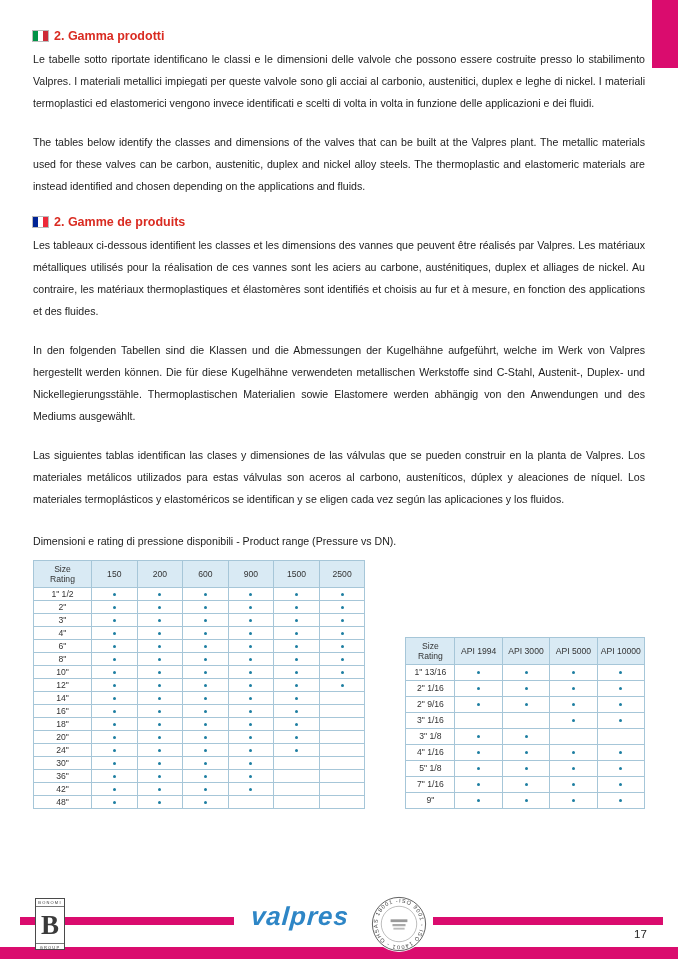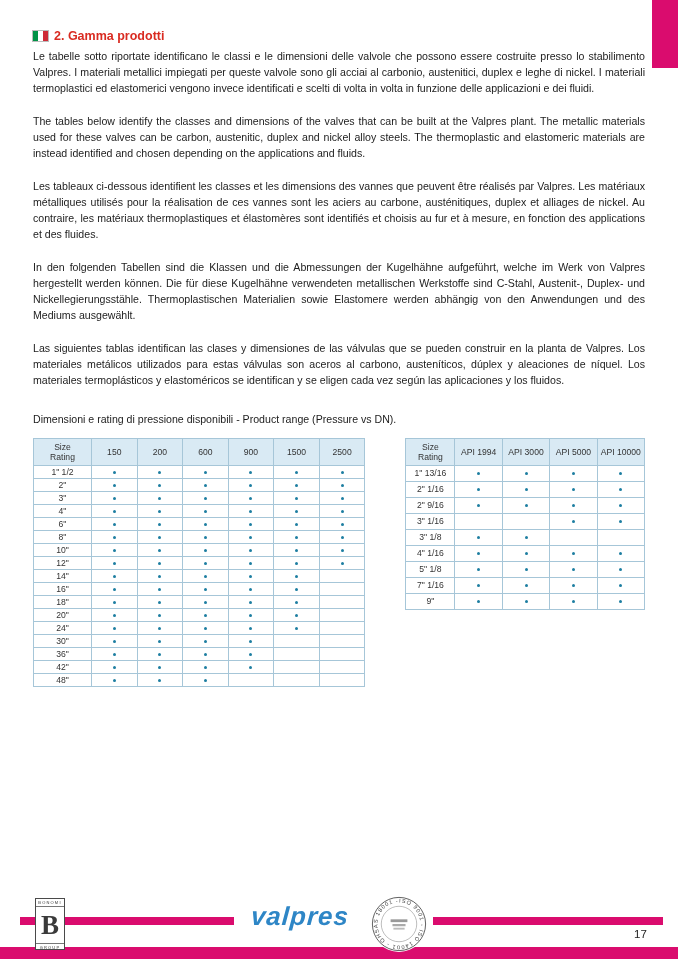--- a/index.html
+++ b/index.html
@@ -19,7 +19,7 @@
   .flag { display:inline-block; width:15px; height:10px; line-height:0; flex:0 0 auto; }
   .flag svg { width:15px; height:10px; display:block; outline:1px solid #bbb; }
   .sec-body {
-    margin:0 0 17px 0; font-size:10.6px; line-height:16px;
+    margin:0 0 17px 0; font-size:10.6px; line-height:22px;
     text-align:justify; color:#1c1c1c;
   }
   .caption { margin:25px 0 13px 0; font-size:10.6px; color:#1c1c1c; }

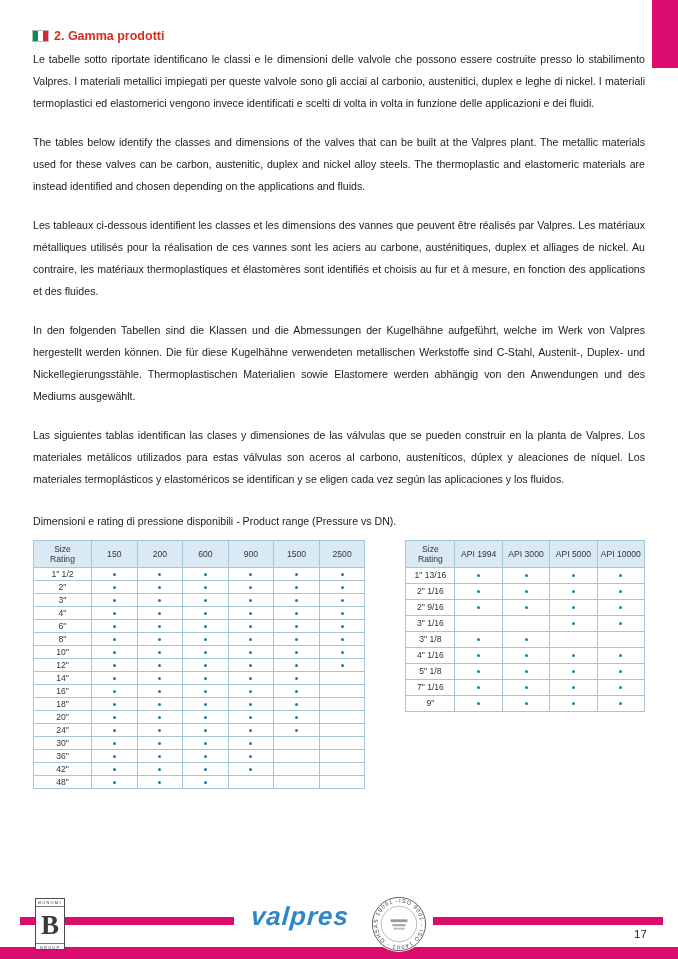--- a/index.html
+++ b/index.html
@@ -85,6 +85,16 @@
     </section>
 
     <section>
+      <h2 class="sec-head">
+        <span class="flag">
+          <svg viewBox="0 0 60 40">
+              <rect width="20" height="40" fill="#002395"></rect>
+              <rect x="20" width="20" height="40" fill="#ffffff"></rect>
+              <rect x="40" width="20" height="40" fill="#ed2939"></rect>
+            </svg>
+        </span>
+        <span>2. Gamme de produits</span>
+      </h2>
       <p class="sec-body">Les tableaux ci-dessous identifient les classes et les dimensions des vannes que peuvent être réalisés par Valpres. Les matériaux métalliques utilisés pour la réalisation de ces vannes sont les aciers au carbone, austénitiques, duplex et alliages de nickel. Au contraire, les matériaux thermoplastiques et élastomères sont identifiés et choisis au fur et à mesure, en fonction des applications et des fluides.</p>
     </section>
 

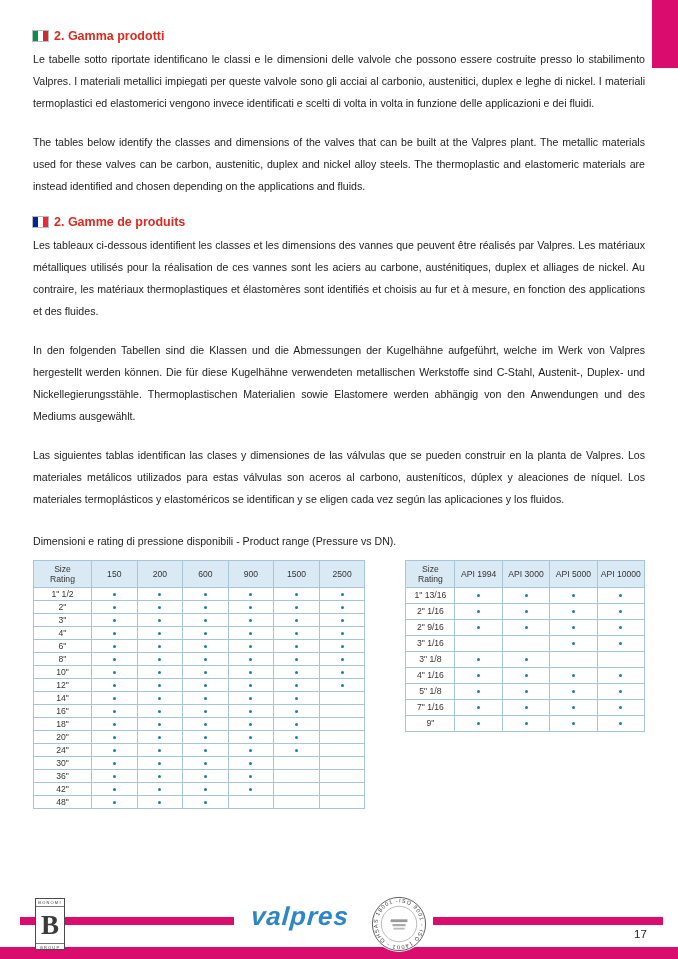--- a/index.html
+++ b/index.html
@@ -24,7 +24,7 @@
   }
   .caption { margin:25px 0 13px 0; font-size:10.6px; color:#1c1c1c; }
 
-  .tables-row { display:flex; gap:40px; align-items:flex-start; }
+  .tables-row { display:flex; gap:40px; align-items:flex-end; }
   .grid { border-collapse:collapse; table-layout:fixed; border:1px solid #8aafc4; }
   .grid th, .grid td { border:1px solid #a6c6d8; padding:0; text-align:center; overflow:hidden; }
   .grid th { background:#d9eaf4; font-weight:normal; font-size:8.6px; line-height:10px; height:26px; color:#333; }

